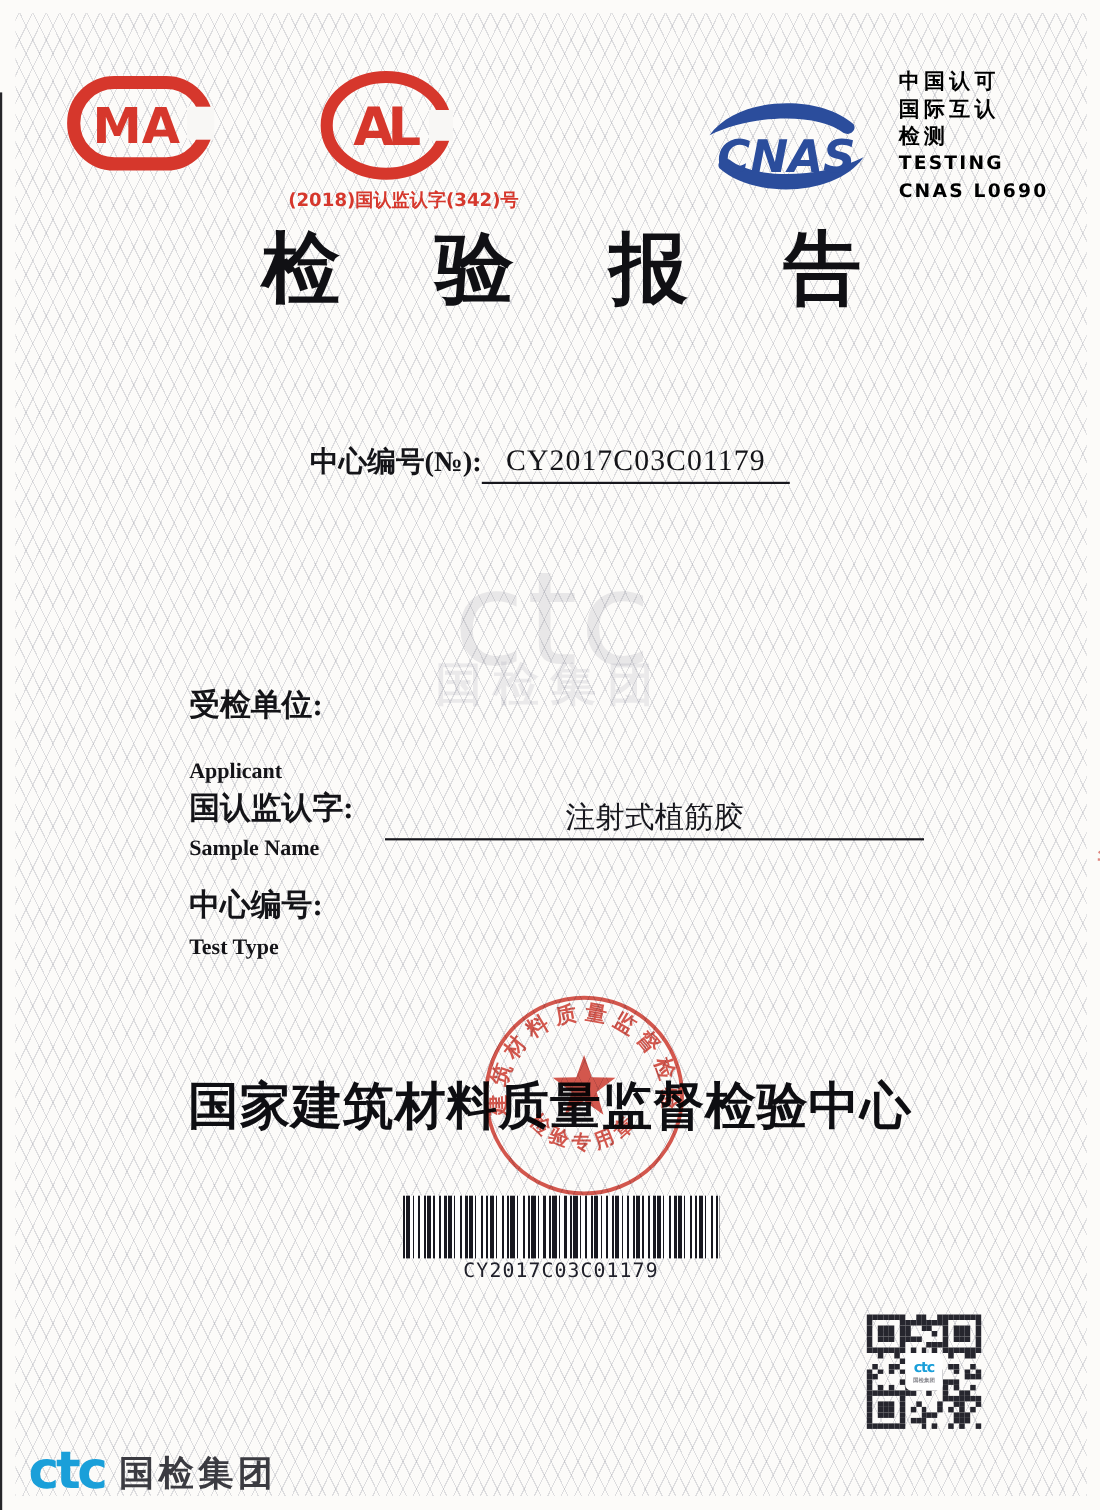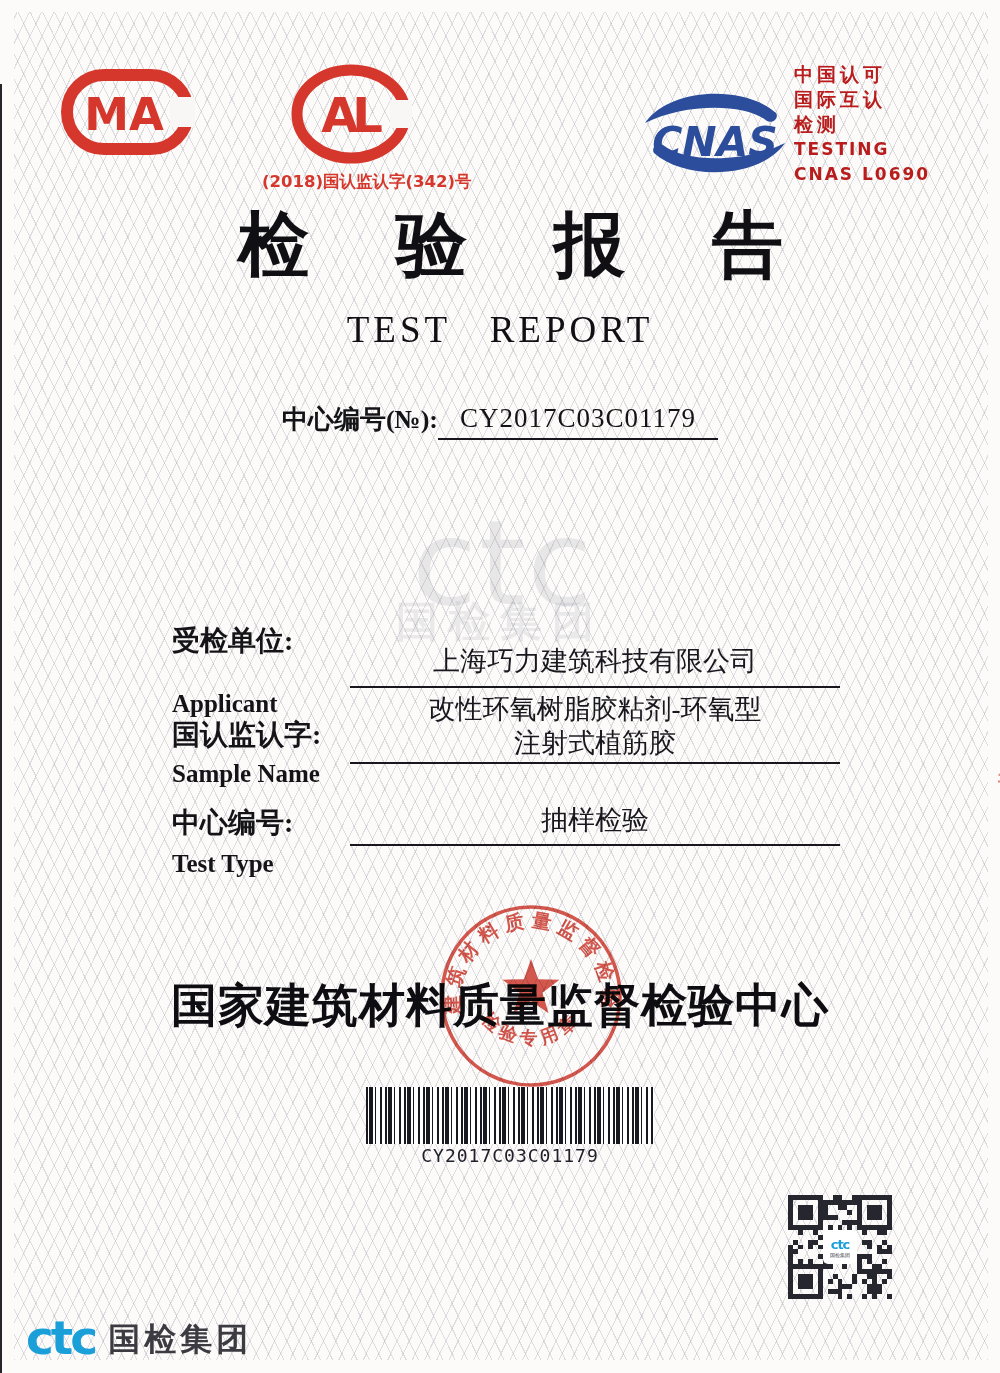--- a/index.html
+++ b/index.html
@@ -30,7 +30,7 @@
     background:#f8f7f5; display:flex; align-items:center; justify-content:center; }
   .ilac-band span { font:900 27px "DejaVu Sans",sans-serif; color:#2b4d9c; letter-spacing:0; }
   .cnas { left:640px; top:83px; }
-  .accred { left:794px; top:62px; font-family:"DejaVu Sans",sans-serif; color:#b91c1c; }
+  .accred { left:817px; top:62px; font-family:"DejaVu Sans",sans-serif; color:#000000; }
   .accred .zh { font-size:19px; font-weight:700; letter-spacing:4px; line-height:25px; }
   .accred .en { font-size:17px; font-weight:700; letter-spacing:2px; line-height:25px; }
 

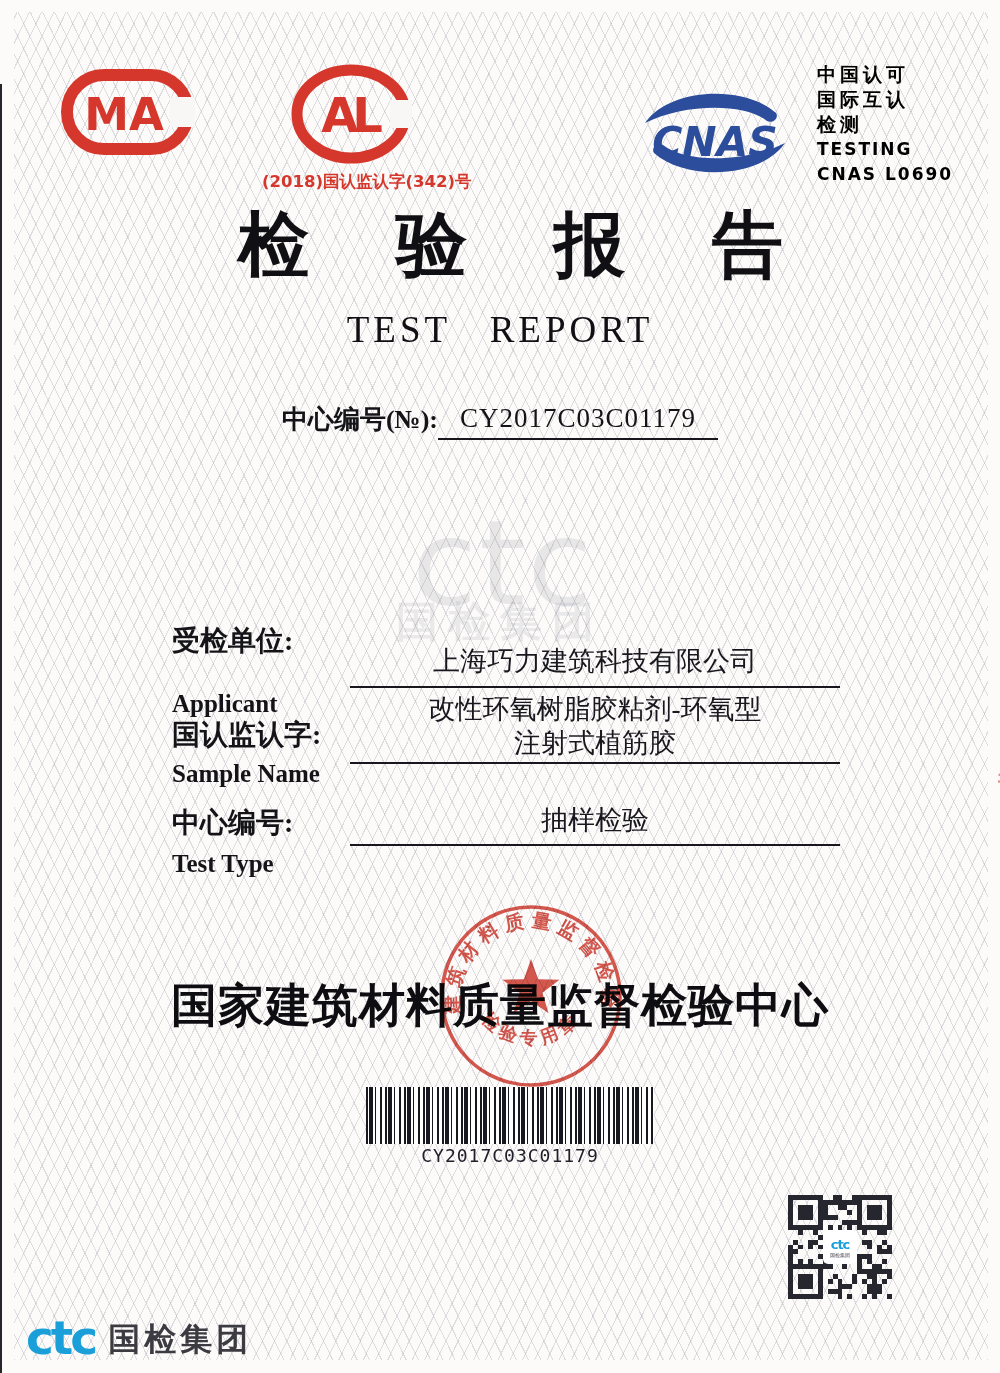--- a/index.html
+++ b/index.html
@@ -132,7 +132,6 @@
     <span>报</span>
     <span>告</span>
   </div>
-  <div class="abs title-en">TEST REPORT</div>
 
   <div class="abs report-no">
     <span class="lbl">中心编号(№):</span>

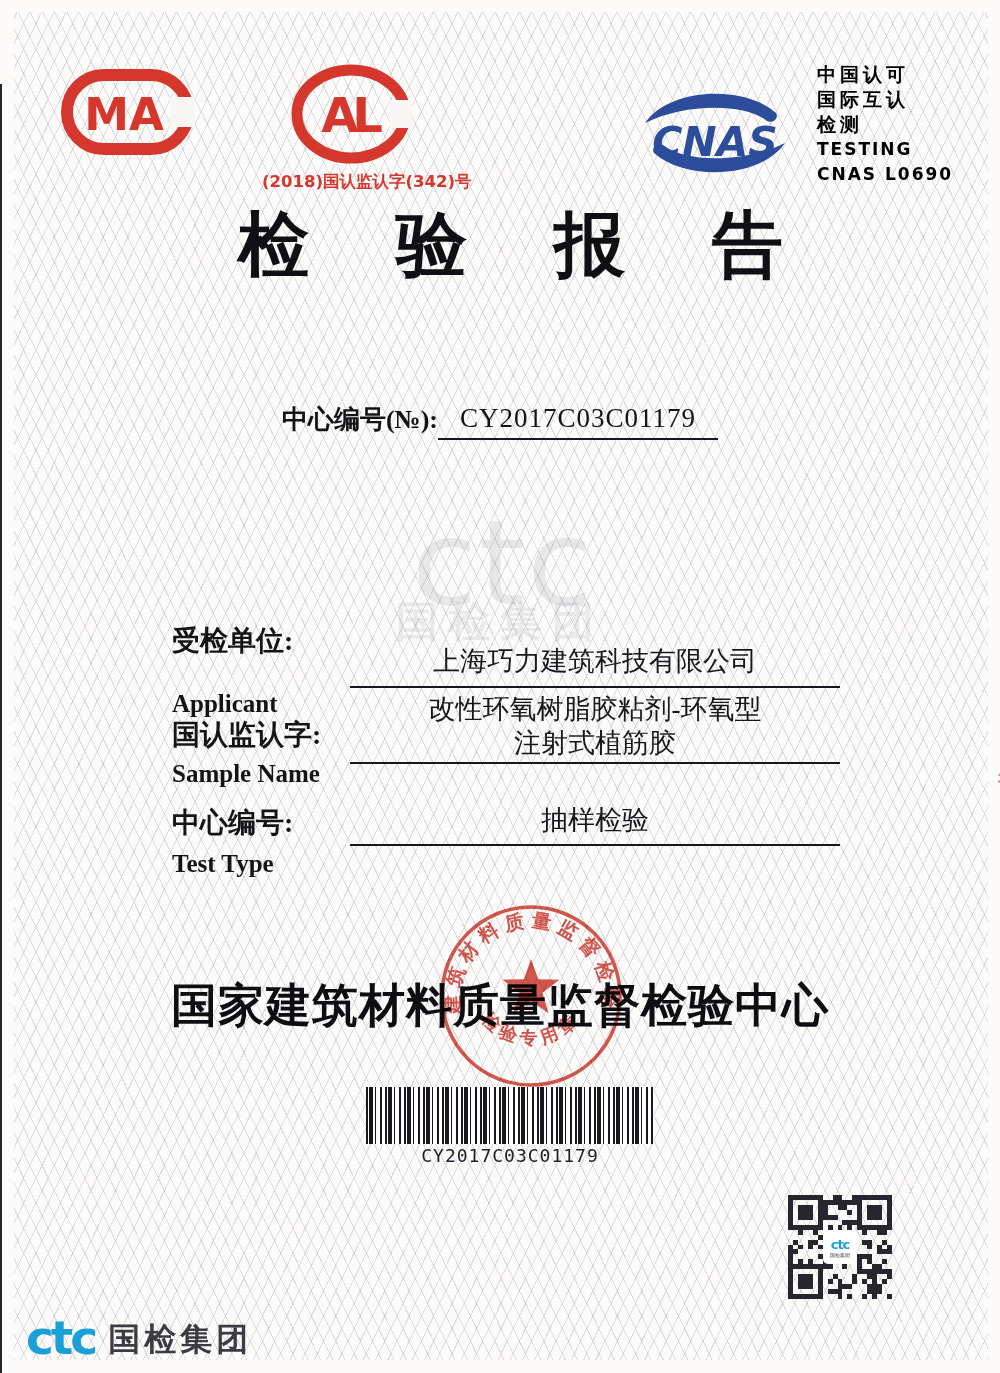--- a/index.html
+++ b/index.html
@@ -143,9 +143,6 @@
 
   <div class="abs flabel fl-1-zh"><span class="zh">受检单位:</span></div>
   <div class="abs flabel fl-1-en"><span class="en">Applicant</span></div>
-  <div class="abs fvalue fv-1">
-    <div>上海巧力建筑科技有限公司</div>
-  </div>
 
   <div class="abs flabel fl-2-zh"><span class="zh">国认监认字:</span></div>
   <div class="abs flabel fl-2-en"><span class="en">Sample Name</span></div>

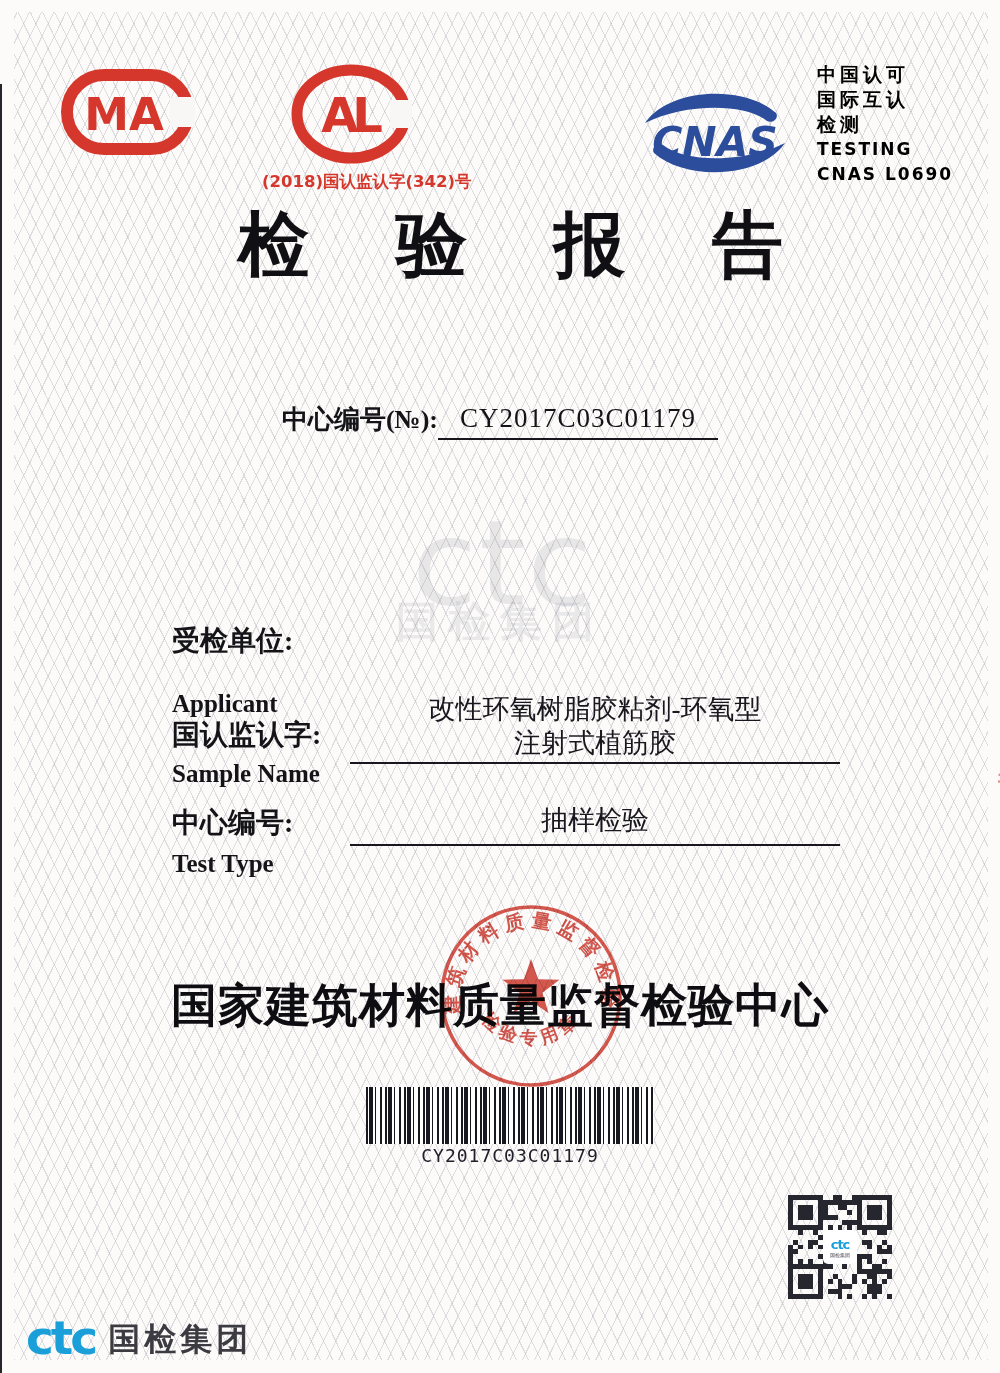--- a/index.html
+++ b/index.html
@@ -51,7 +51,7 @@
 
   
   .flabel .zh { font-size:28px; font-weight:700; }
-  .flabel .en { font-size:25px; font-weight:700;font-family:Liberation Serif, serif; }
+  .flabel .en { font-size:20px; font-weight:700;font-family:Liberation Serif, serif; }
   .fl-1-zh { left:172px; top:622px; } .fl-1-en { left:172px; top:690px; }
   .fl-2-zh { left:172px; top:716px; } .fl-2-en { left:172px; top:760px; }
   .fl-3-zh { left:172px; top:804px; } .fl-3-en { left:172px; top:850px; }

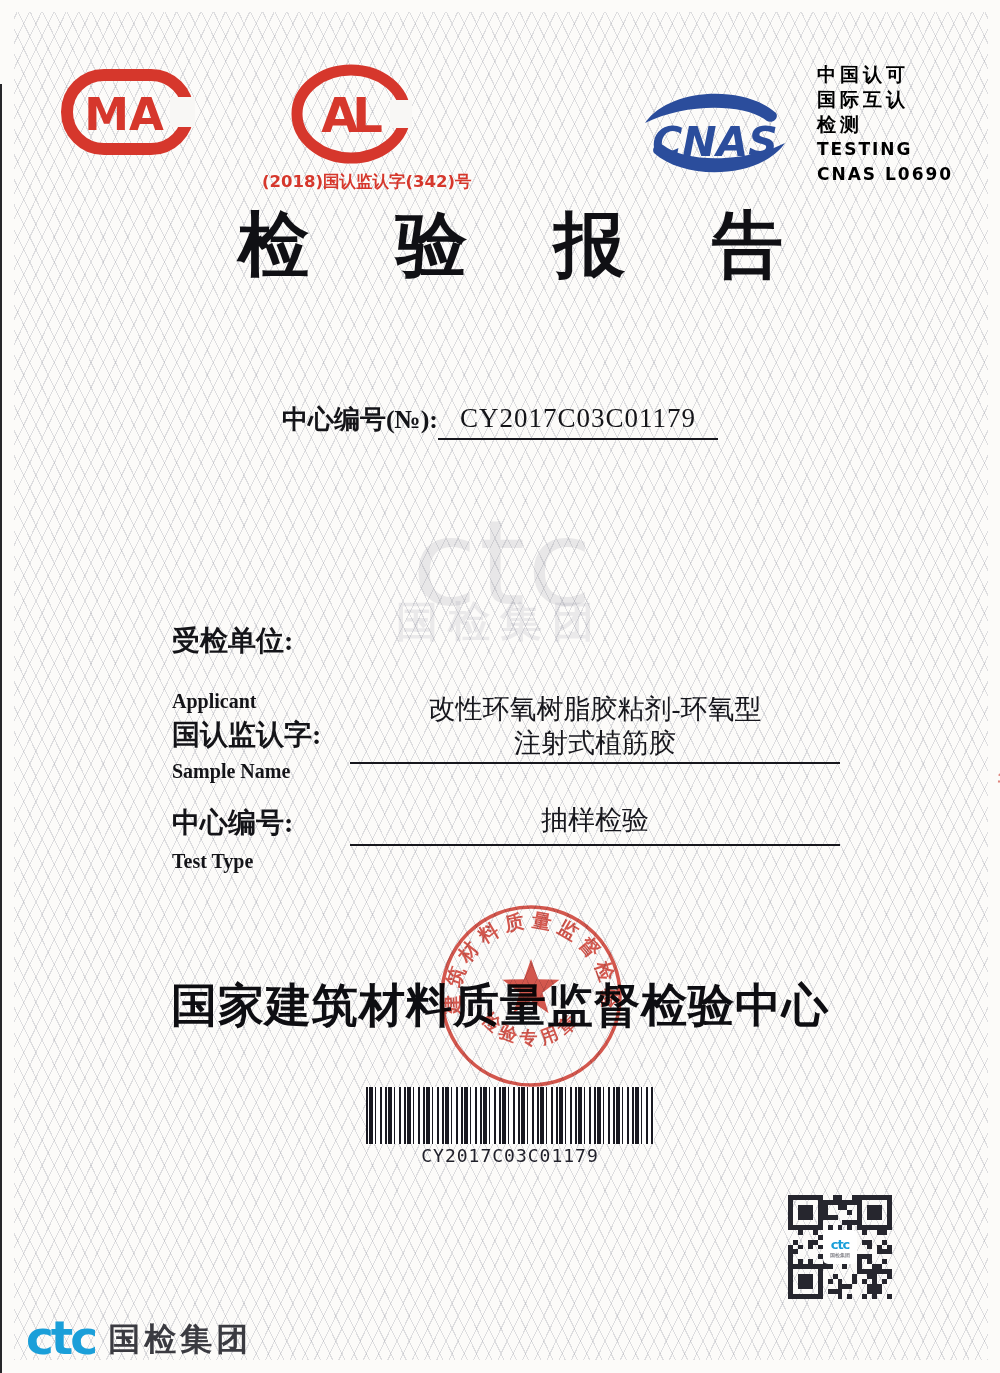--- a/index.html
+++ b/index.html
@@ -147,7 +147,6 @@
   <div class="abs flabel fl-2-zh"><span class="zh">国认监认字:</span></div>
   <div class="abs flabel fl-2-en"><span class="en">Sample Name</span></div>
   <div class="abs fvalue fv-2">
-    <div>改性环氧树脂胶粘剂-环氧型</div>
     <div>注射式植筋胶</div>
   </div>
 

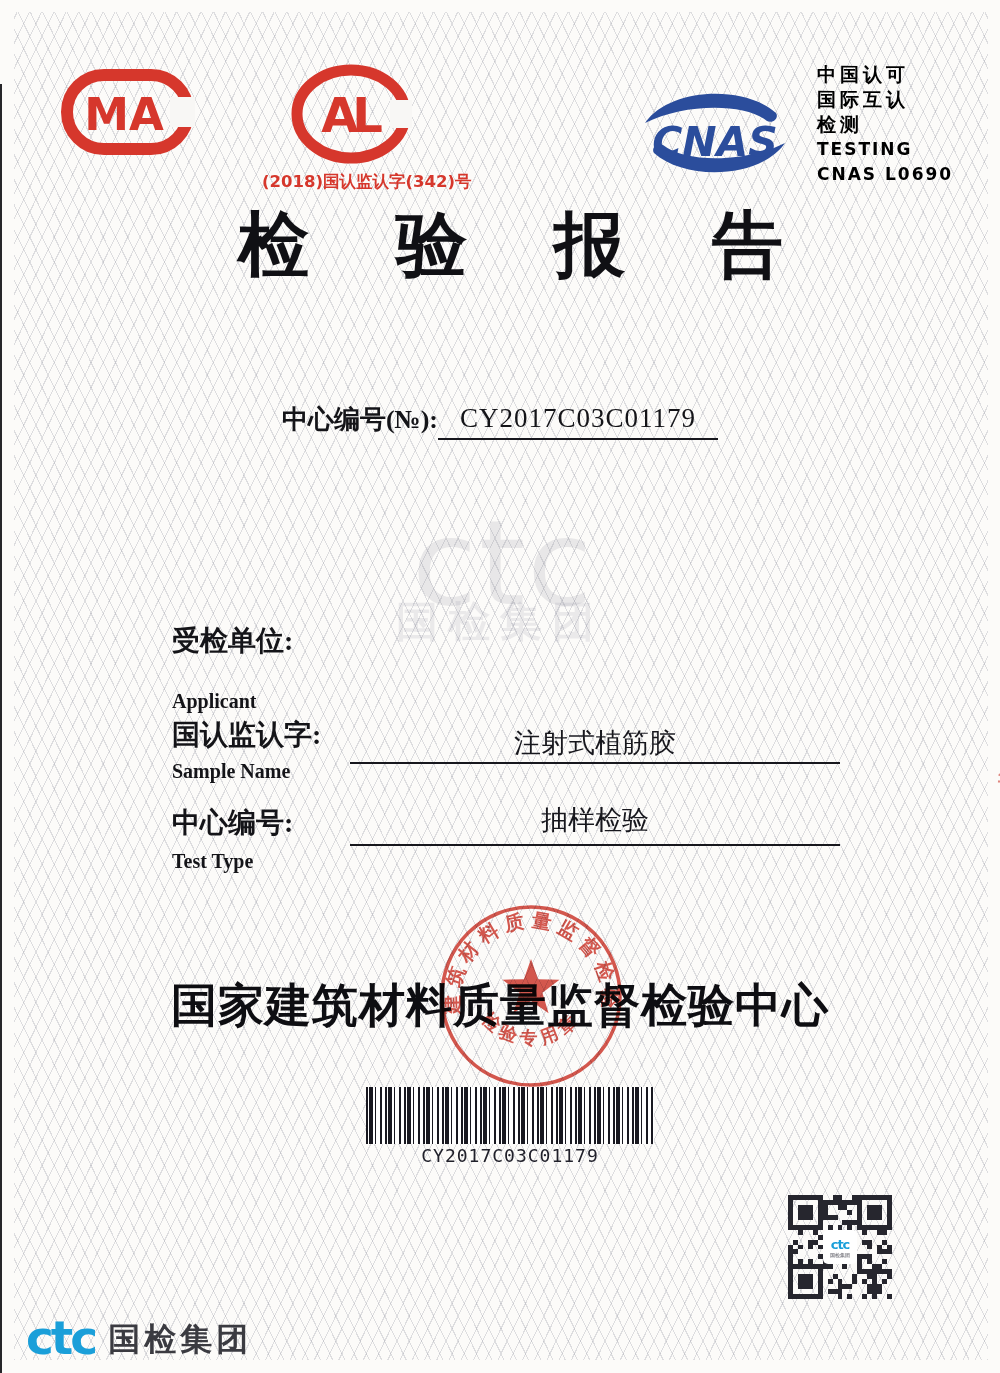--- a/index.html
+++ b/index.html
@@ -152,9 +152,6 @@
 
   <div class="abs flabel fl-3-zh"><span class="zh">中心编号:</span></div>
   <div class="abs flabel fl-3-en"><span class="en">Test Type</span></div>
-  <div class="abs fvalue fv-3">
-    <div>抽样检验</div>
-  </div>
 
   <div class="abs issuer-zh">国家建筑材料质量监督检验中心</div>
 

